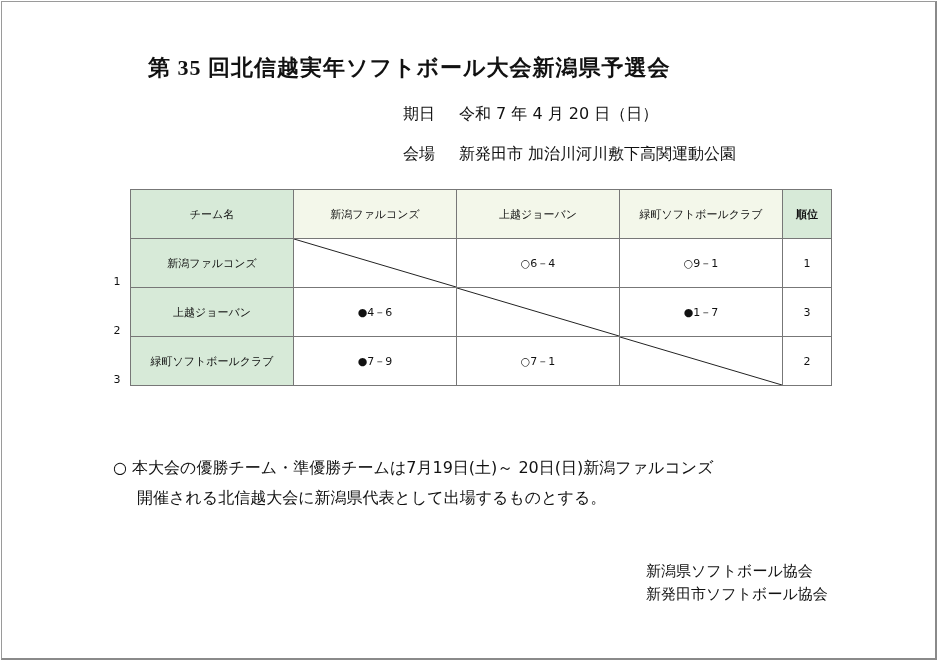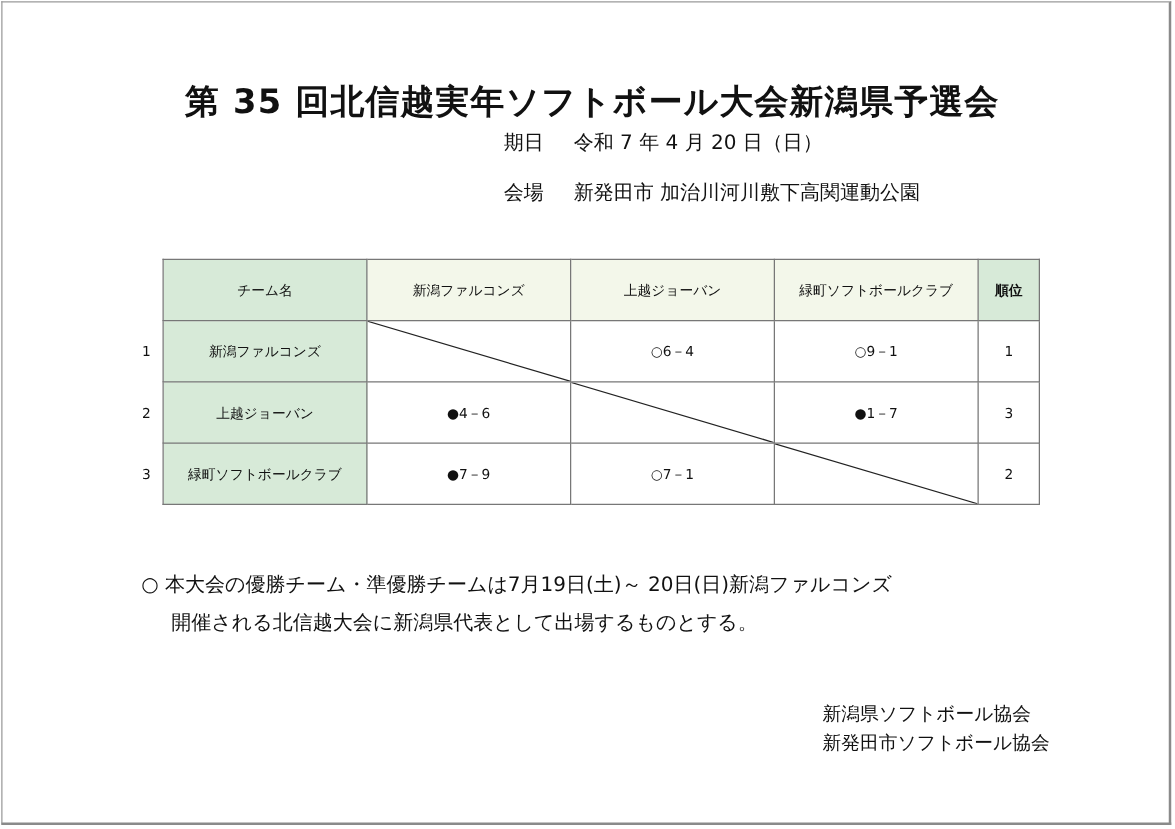--- a/index.html
+++ b/index.html
@@ -13,8 +13,8 @@
     box-sizing:border-box;
   }
   .title {
-    position:absolute; left:148px; top:63px; font-size:27px; font-weight:bold;
-    letter-spacing:1px; white-space:nowrap;
+    position:absolute; left:148px; top:53px; font-size:22px; font-weight:bold;
+    letter-spacing:1px; white-space:nowrap;font-family:Liberation Serif, serif;
   }
   .info-row { position:absolute; left:403px; font-size:16px; white-space:nowrap; }
   .info-row .lbl { display:inline-block; width:56px; }

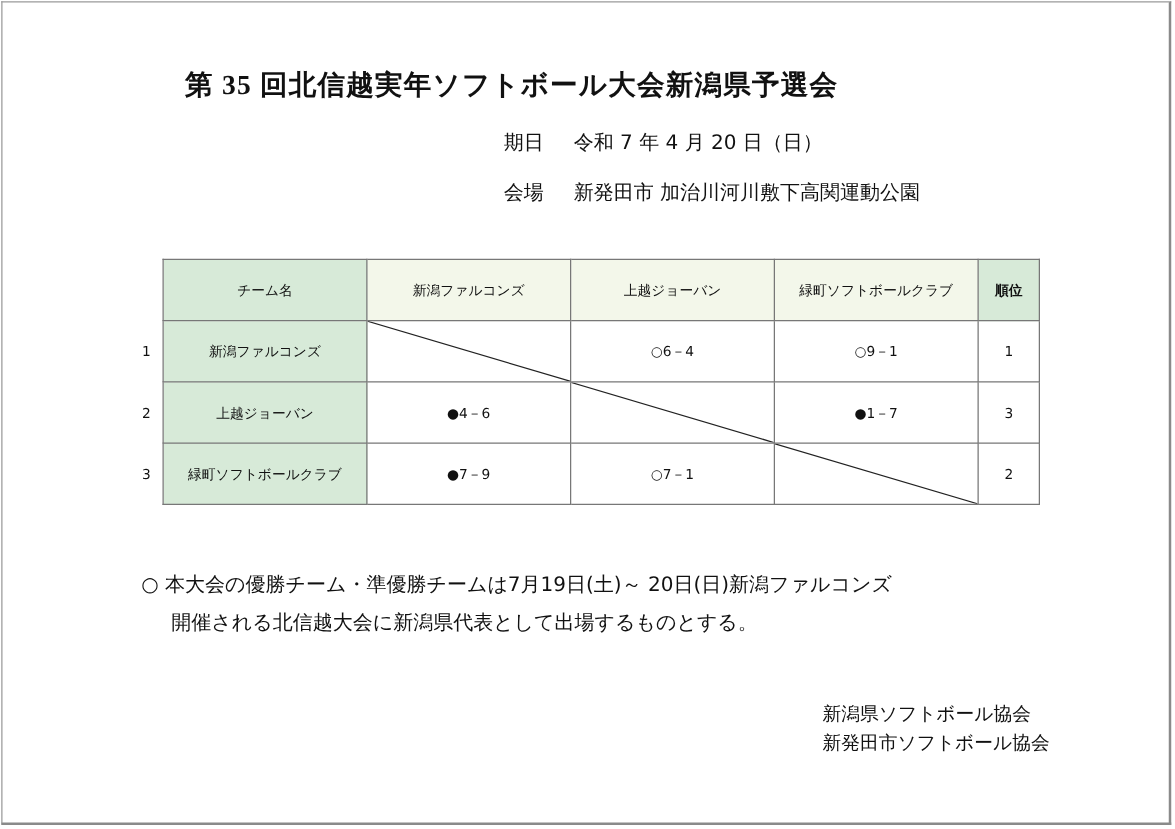--- a/index.html
+++ b/index.html
@@ -21,7 +21,7 @@
   .r1 { top:104px; }
   .r2 { top:144px; }
 
-  .tbl { position:absolute; left:130px; top:207px; border-collapse:collapse;padding-left:12px; }
+  .tbl { position:absolute; left:130px; top:189px; border-collapse:collapse;padding-left:12px; }
   .tbl td { border:1px solid #777; height:48px; text-align:center; font-size:11px; padding:0; }
   .tbl .hdr-green { background:#d7ead8; }
   .tbl .hdr-light { background:#f3f7ea; }

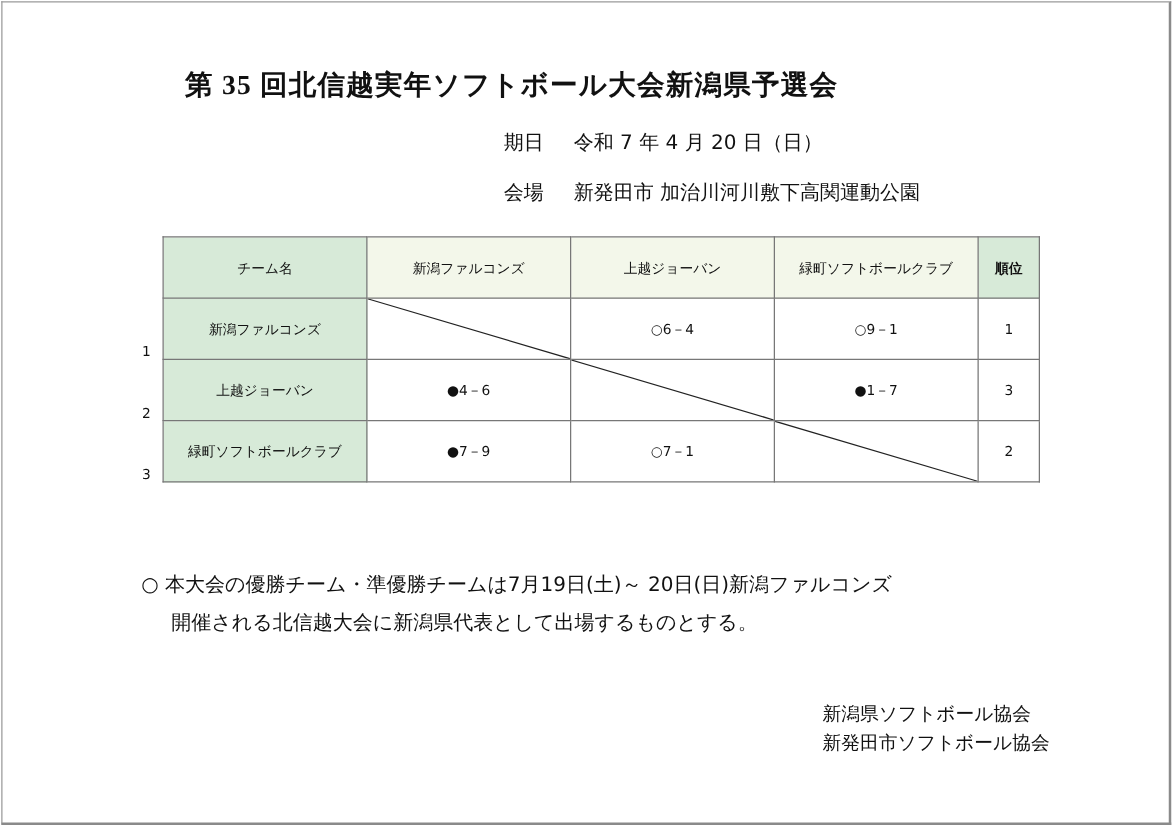--- a/index.html
+++ b/index.html
@@ -36,7 +36,7 @@
   .note1 { top:458px; }
   .note2 { top:488px; left:137px; }
 
-  .sig { position:absolute; left:646px; font-size:15px; white-space:nowrap;margin-left:12px; }
+  .sig { position:absolute; left:646px; font-size:15px; white-space:nowrap; }
   .sig1 { top:562px; }
   .sig2 { top:585px;text-align:center; }
 </style>

